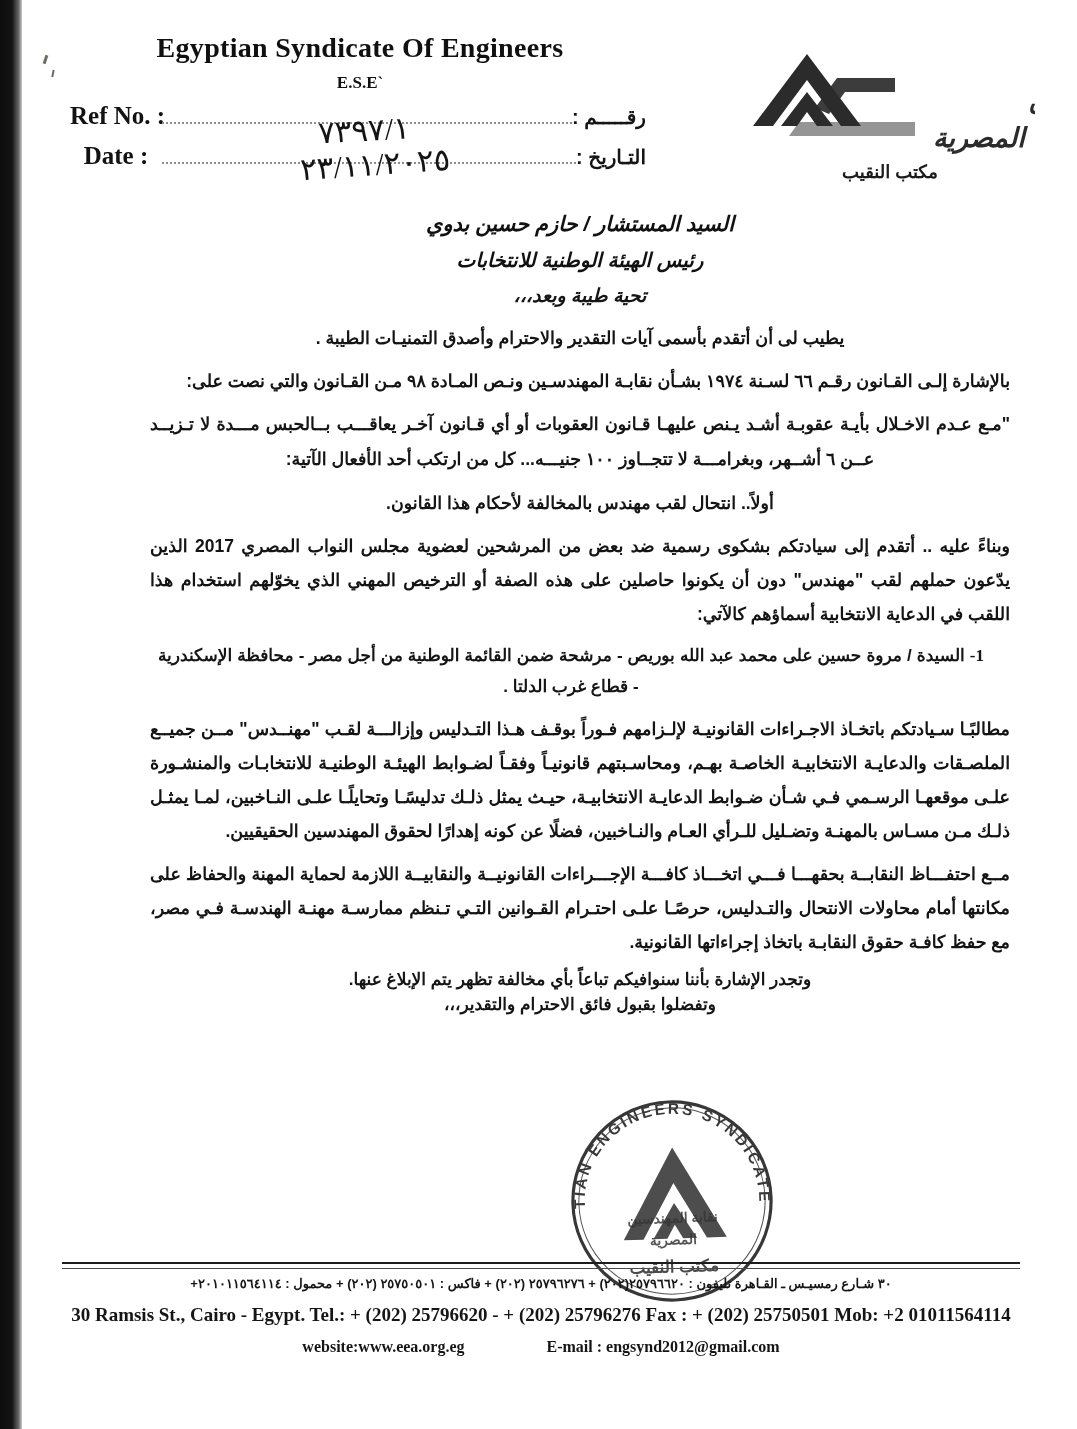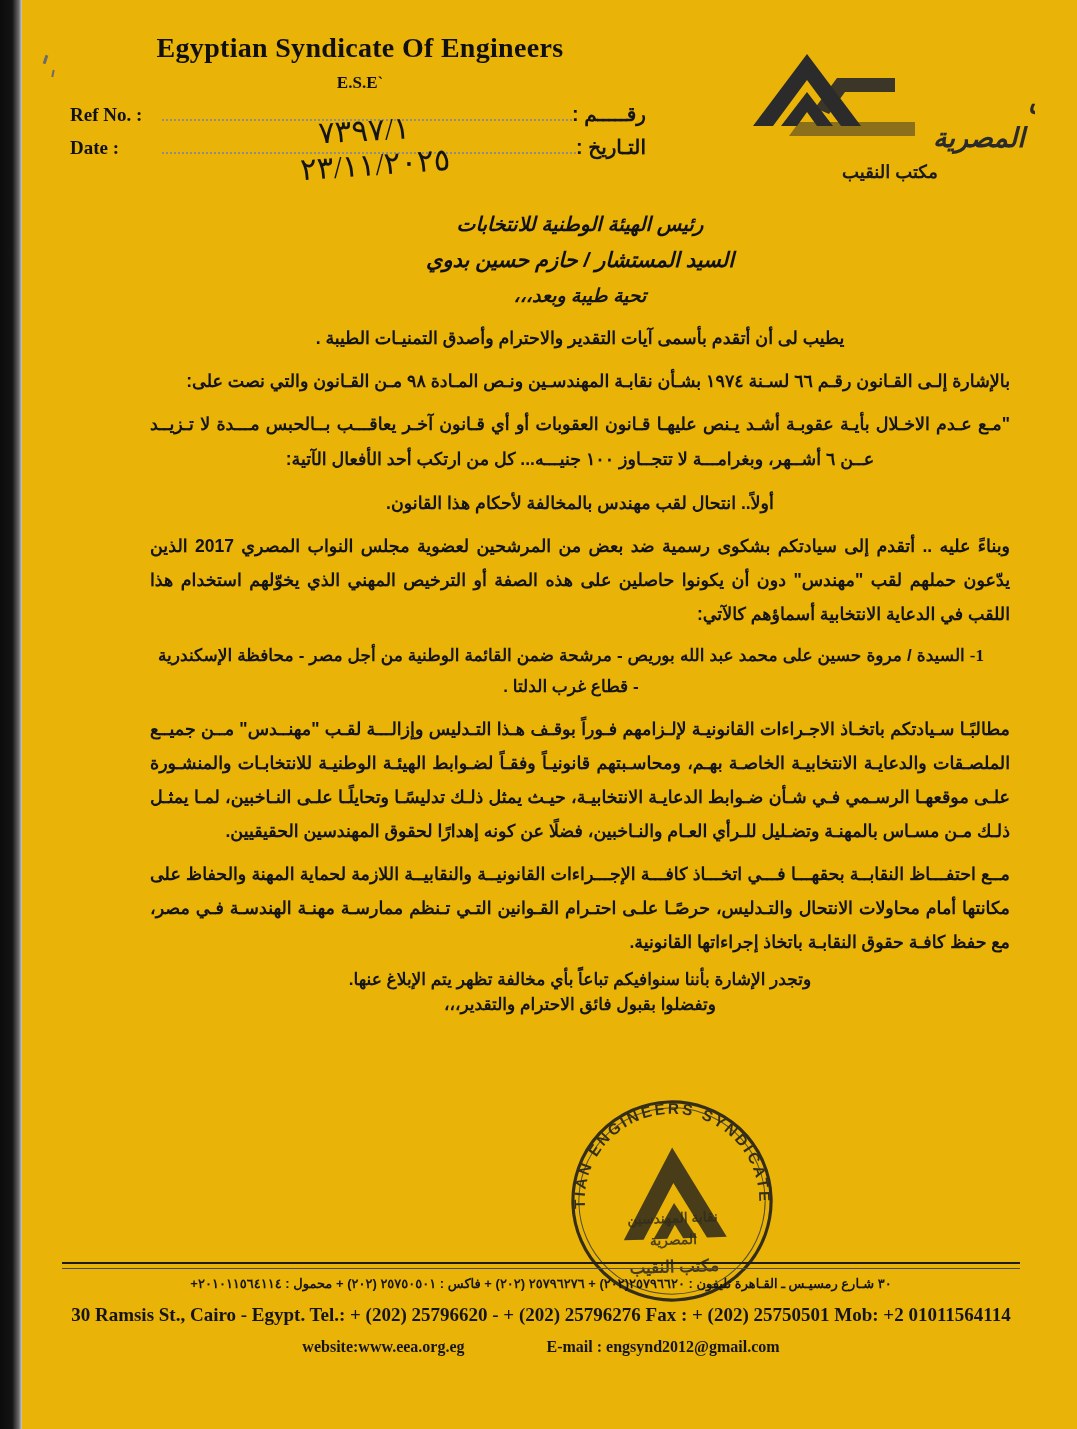--- a/index.html
+++ b/index.html
@@ -13,7 +13,7 @@
     width: 1077px;
     height: 1429px;
     margin: 0 auto;
-    background: #eab308;
+    background: #ffffff;
     overflow: hidden;
     font-family: "Liberation Sans", sans-serif;
     color: #151515;

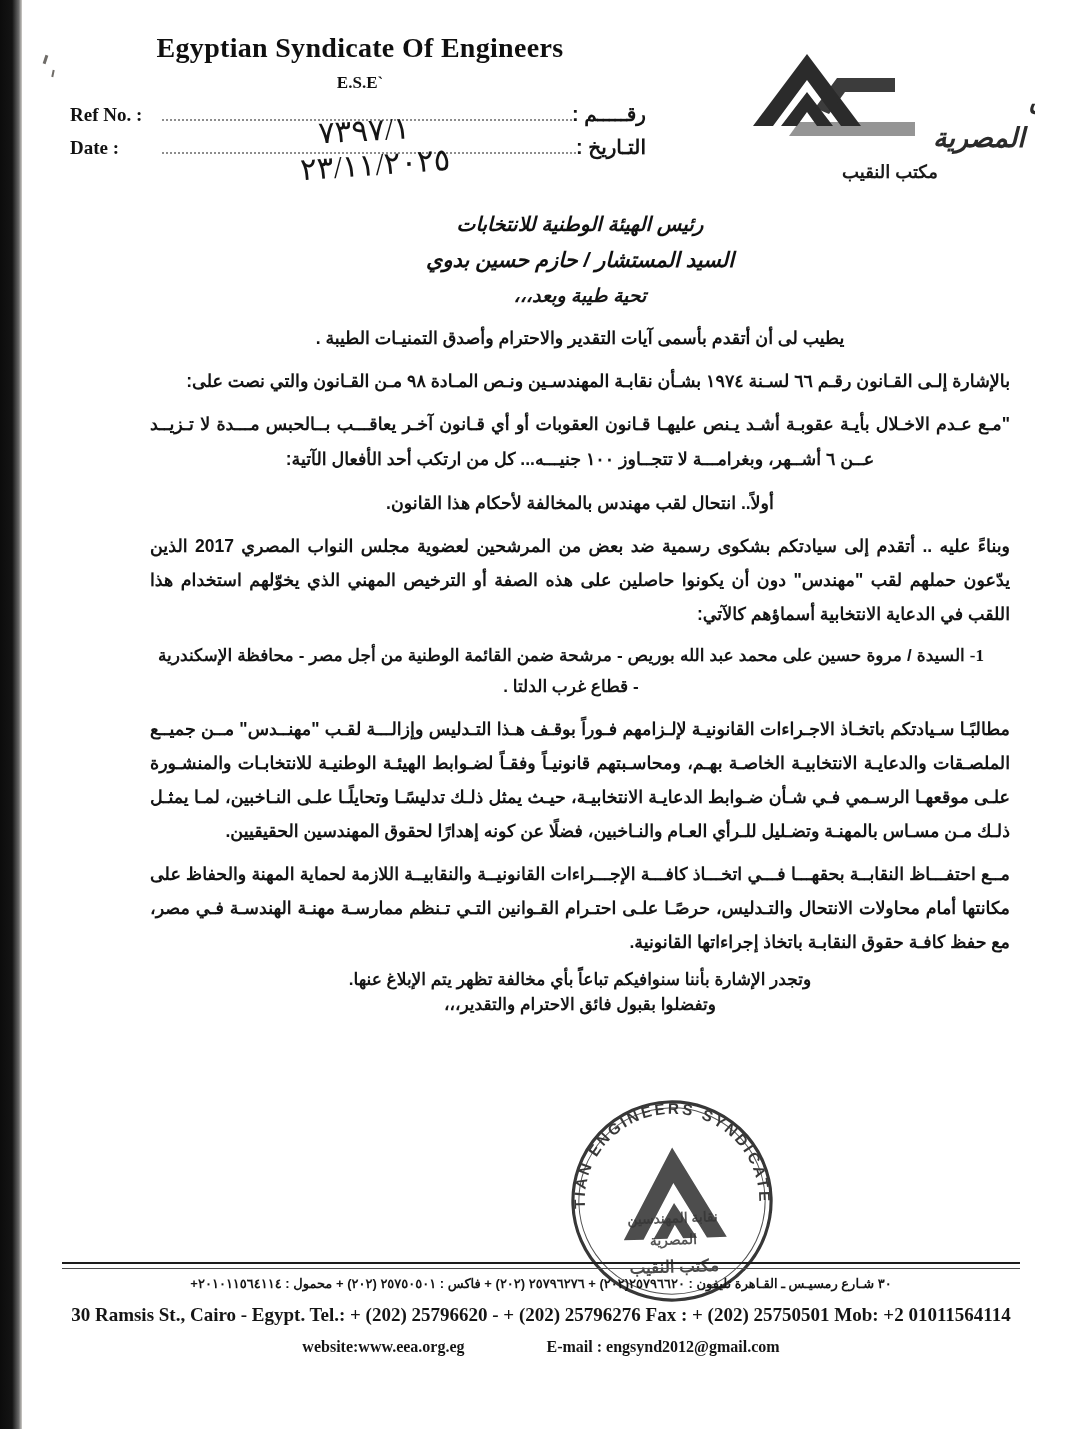--- a/index.html
+++ b/index.html
@@ -70,11 +70,12 @@
   .lbl-en {
     font-family: "Liberation Serif", serif;
     font-weight: bold;
-    font-size: 19px;
+    font-size: 25px;
     color: #121212;
     width: 92px;
     flex: 0 0 92px;
     white-space: nowrap;
+    text-align: center;
   }
   .dotline {
     flex: 1 1 auto;

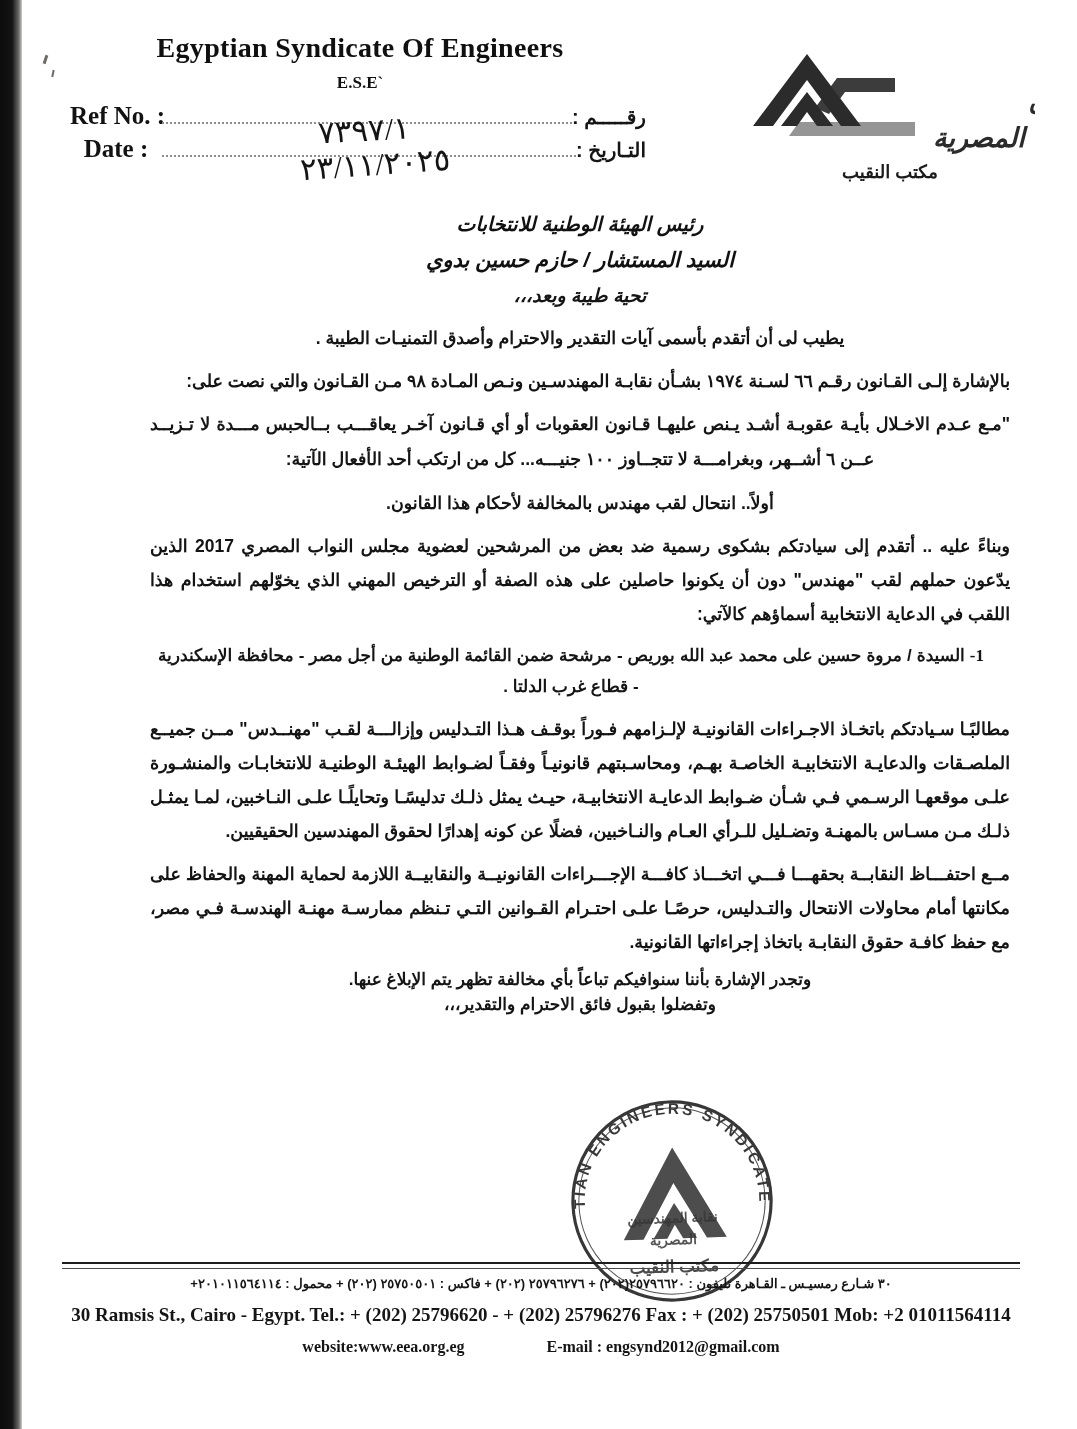--- a/index.html
+++ b/index.html
@@ -66,7 +66,7 @@
     margin-top: 9px;
     height: 30px;
   }
-  .refrow.second { margin-top: 3px; }
+  .refrow.second { margin-top: 10px; }
   .lbl-en {
     font-family: "Liberation Serif", serif;
     font-weight: bold;

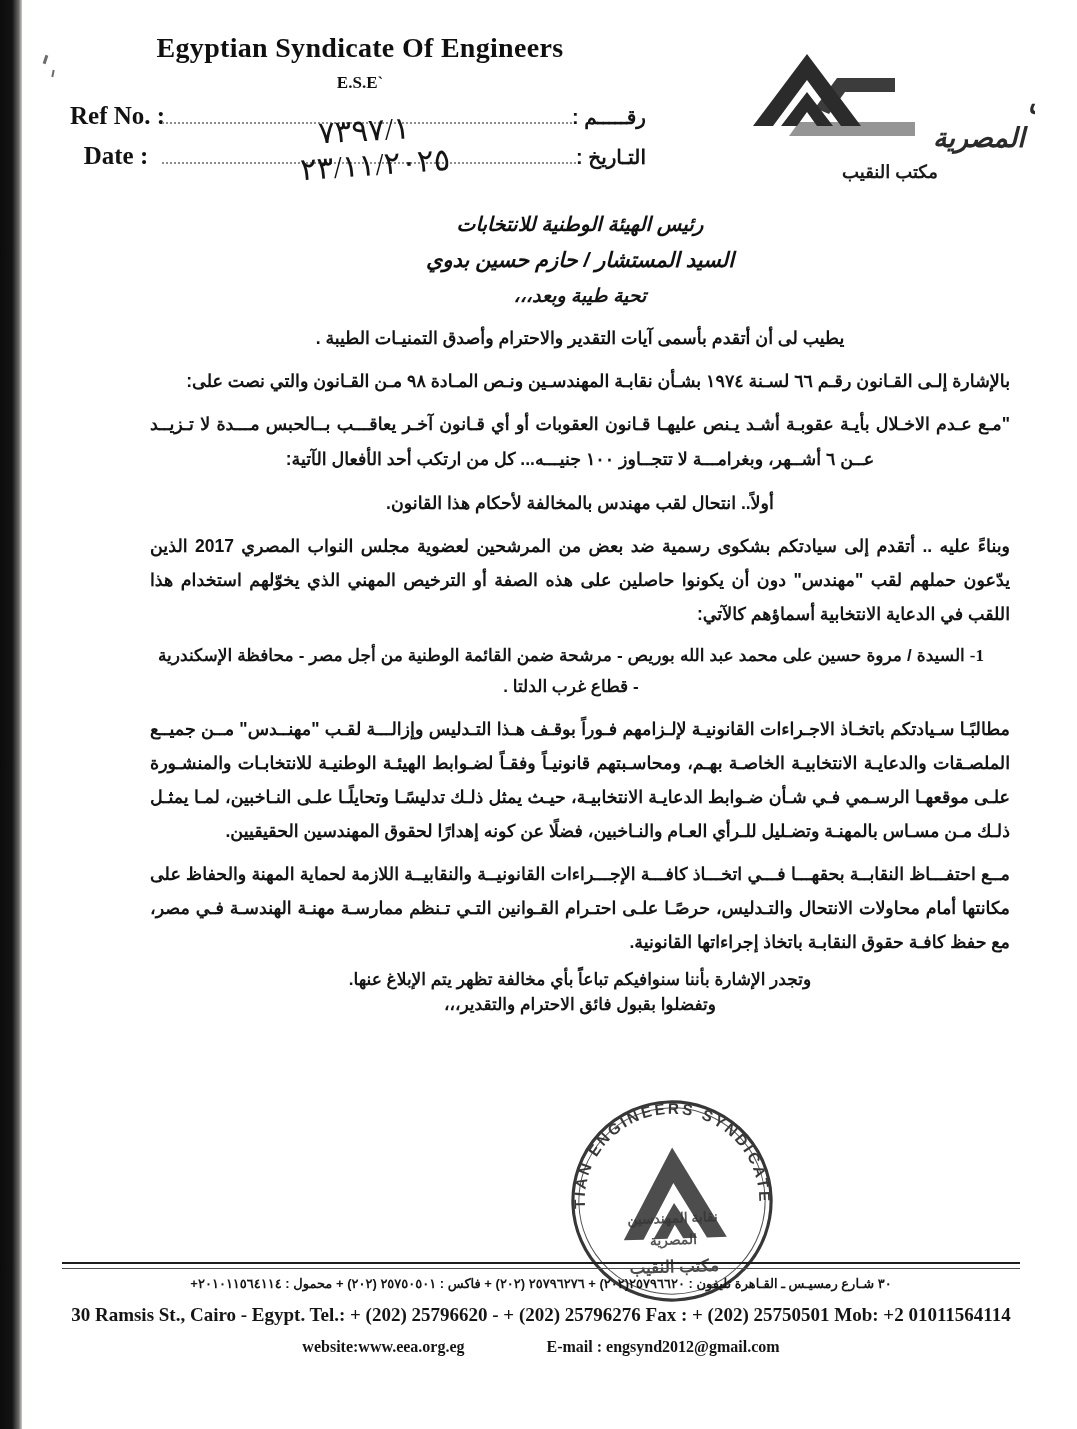--- a/index.html
+++ b/index.html
@@ -343,8 +343,8 @@
 
   <div class="body-area">
 
+    <div class="addressee">السيد المستشار / حازم حسين بدوي</div>
     <div class="addressee two">رئيس الهيئة الوطنية للانتخابات</div>
-    <div class="addressee">السيد المستشار / حازم حسين بدوي</div>
     <div class="greeting">تحية طيبة وبعد،،،</div>
 
     <p class="para lead">يطيب لى أن أتقدم بأسمى آيات التقدير والاحترام وأصدق التمنيـات الطيبة .</p>

